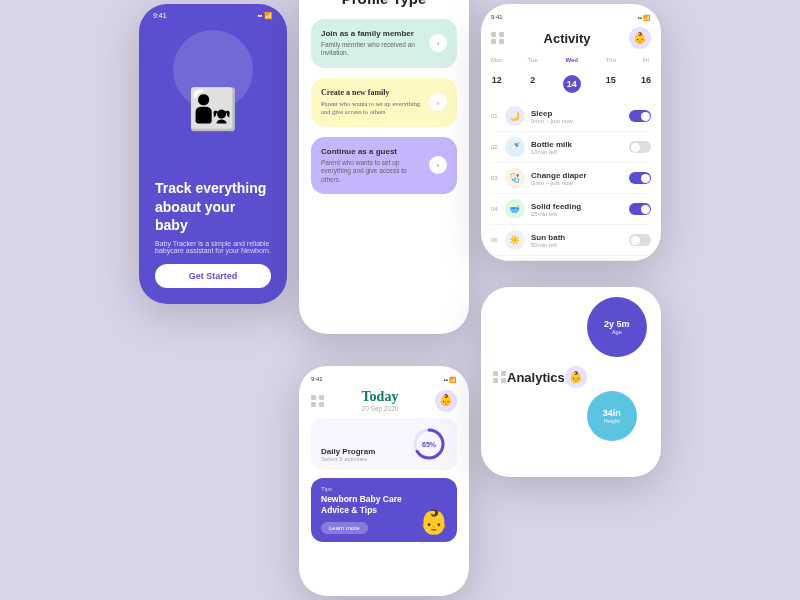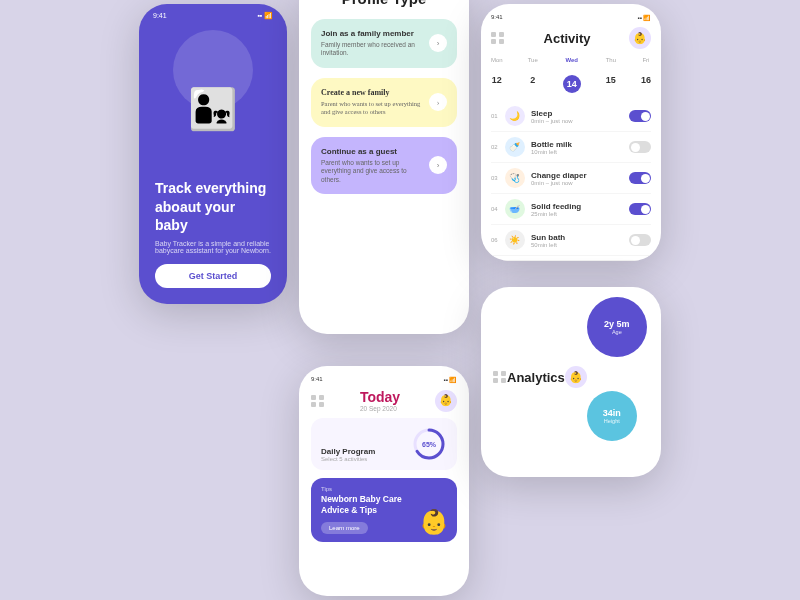--- a/index.html
+++ b/index.html
@@ -354,7 +354,8 @@
     .today-title {
       font-size: 14px;
       font-weight: 700;
-      color: #be185d;
+      color: #0f766e;
+      font-family: Liberation Serif, serif;
     }
 
     .today-date {

